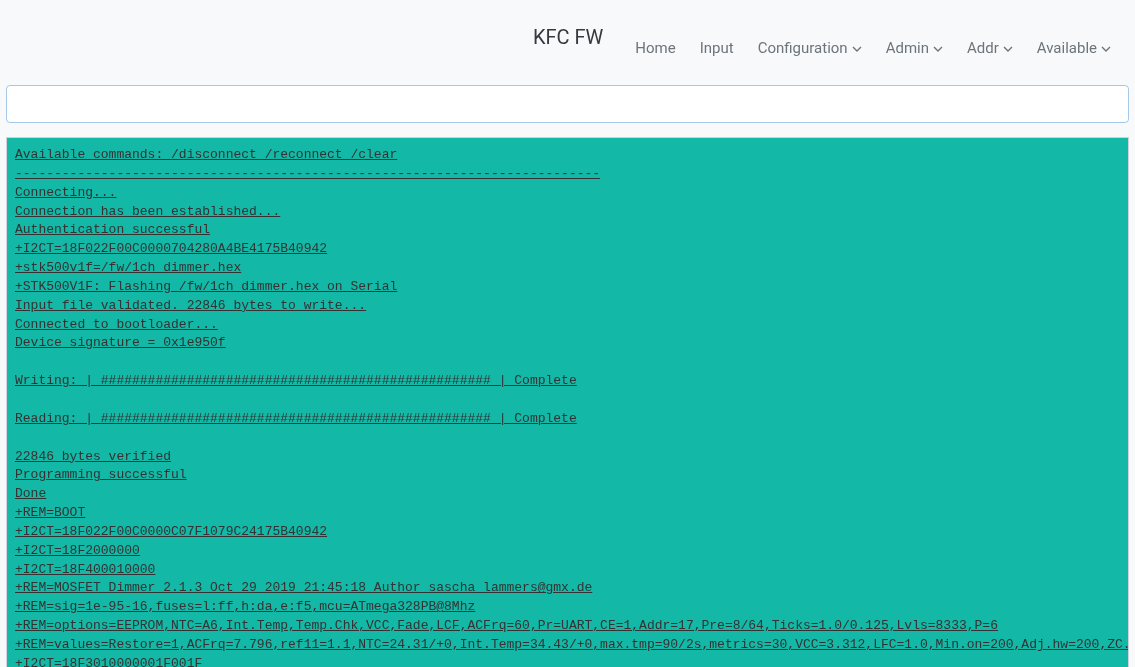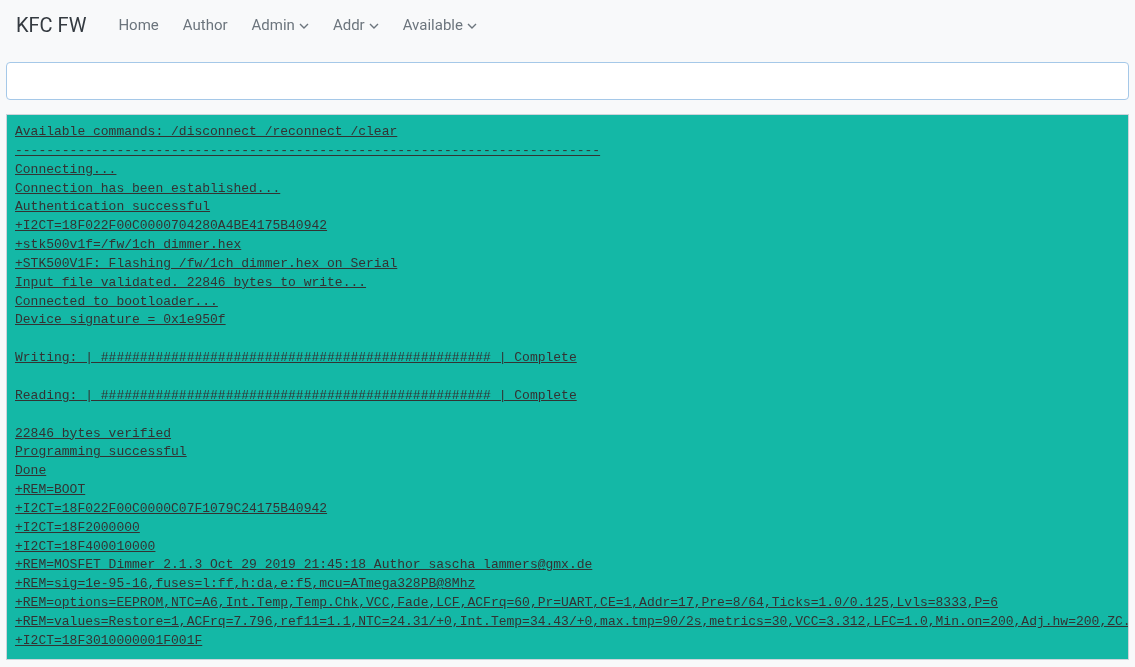--- a/index.html
+++ b/index.html
@@ -19,6 +19,7 @@
       display: flex;
       align-items: center;
       gap: 8px;
+      justify-content: flex-end;
     }
     .navbar-brand {
       font-size: 20px;

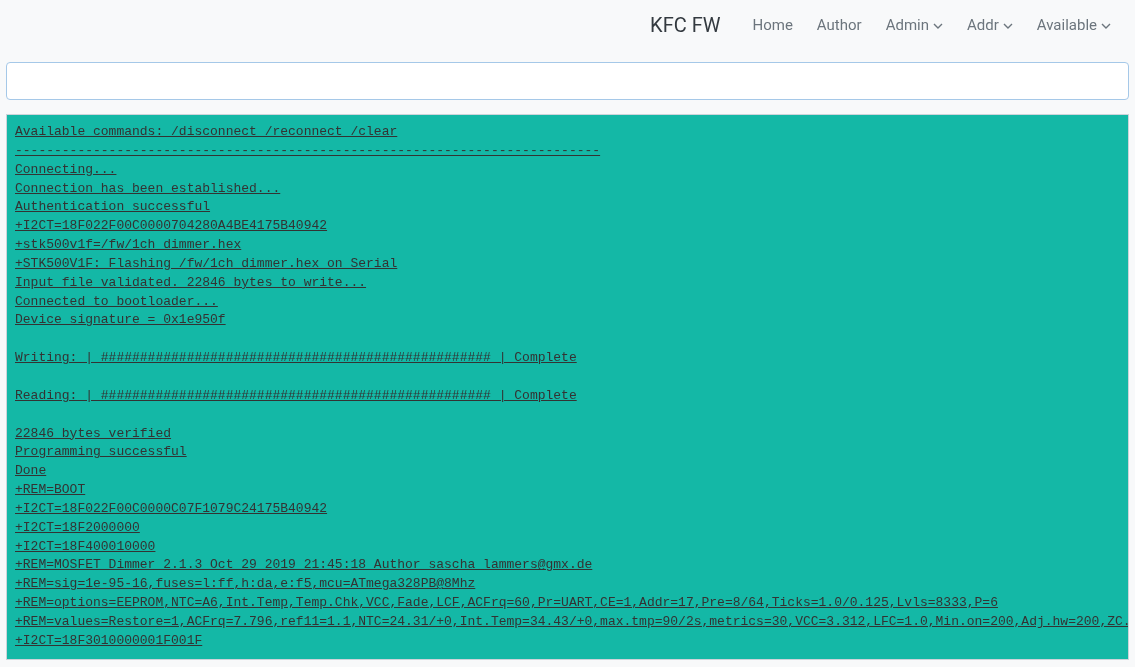--- a/index.html
+++ b/index.html
@@ -36,6 +36,7 @@
       align-items: center;
       gap: 4px;
       cursor: pointer;
+      margin-top: 23px;
     }
     .caret {
       display: inline-block;

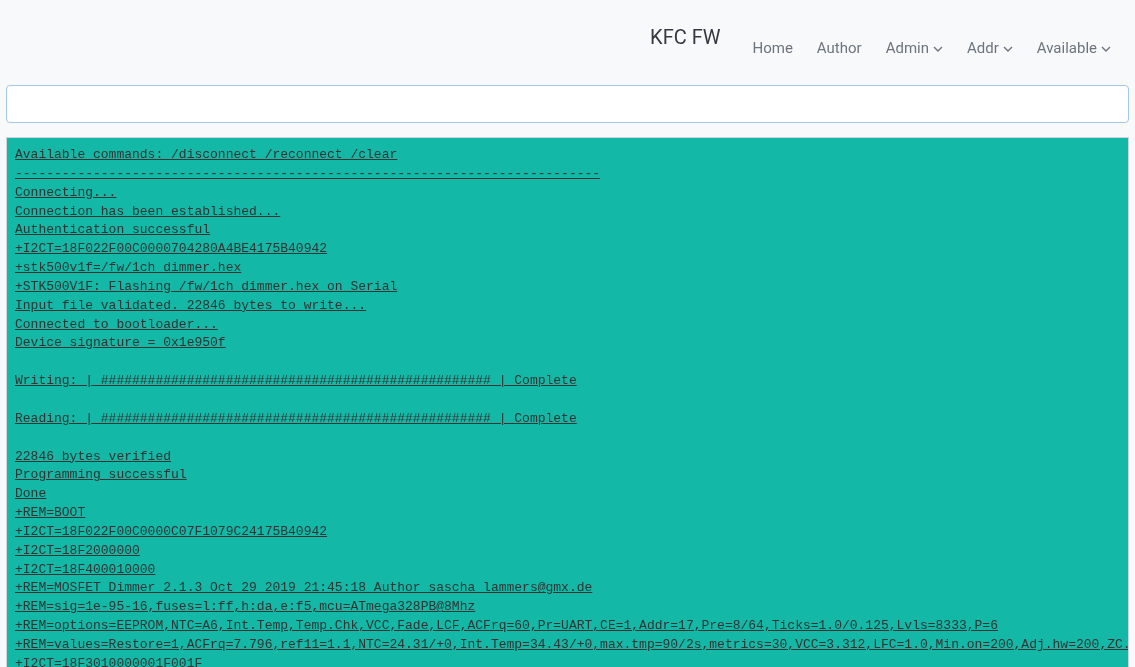--- a/index.html
+++ b/index.html
@@ -80,7 +80,7 @@
 <nav class="navbar">
   <a class="navbar-brand">KFC FW</a>
   <a class="nav-link">Home</a>
-  <a class="nav-link">Author</a>
+  <a class="nav-link">Input</a>
   <a class="nav-link">
     <span>Admin</span>
     <span class="caret">

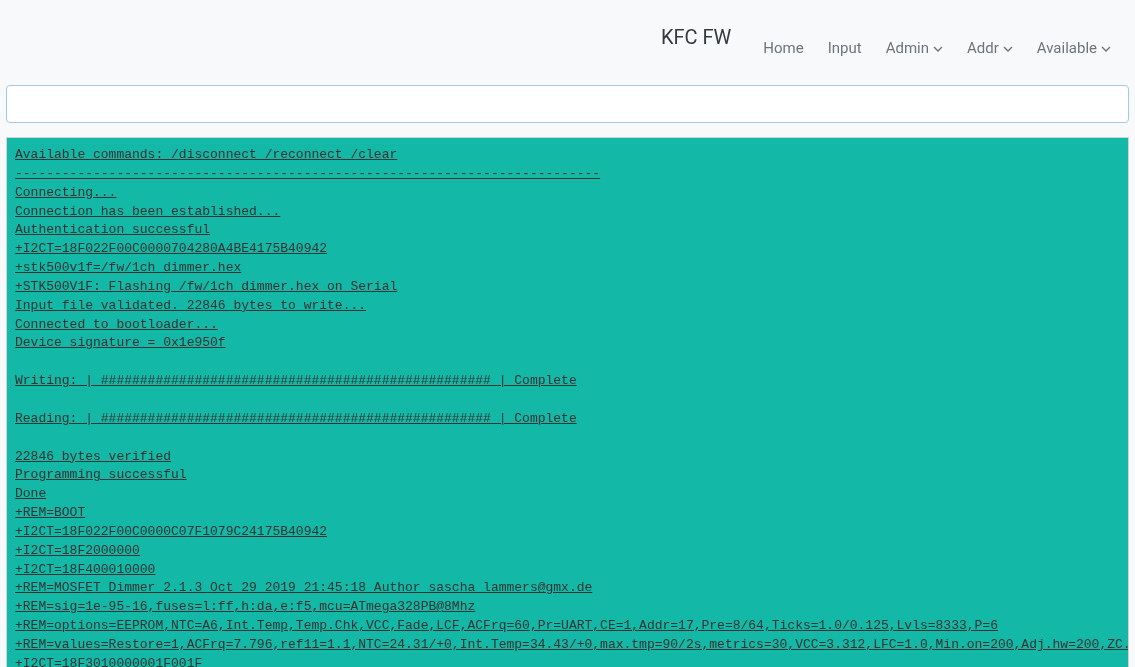--- a/index.html
+++ b/index.html
@@ -82,6 +82,14 @@
   <a class="nav-link">Home</a>
   <a class="nav-link">Input</a>
   <a class="nav-link">
+    <span>Configuration</span>
+    <span class="caret">
+      <svg viewBox="0 0 10 6" fill="none">
+          <path d="M1 1 L5 5 L9 1" stroke="#6c757d" stroke-width="1.4" fill="none"></path>
+        </svg>
+    </span>
+  </a>
+  <a class="nav-link">
     <span>Admin</span>
     <span class="caret">
       <svg viewBox="0 0 10 6" fill="none">

